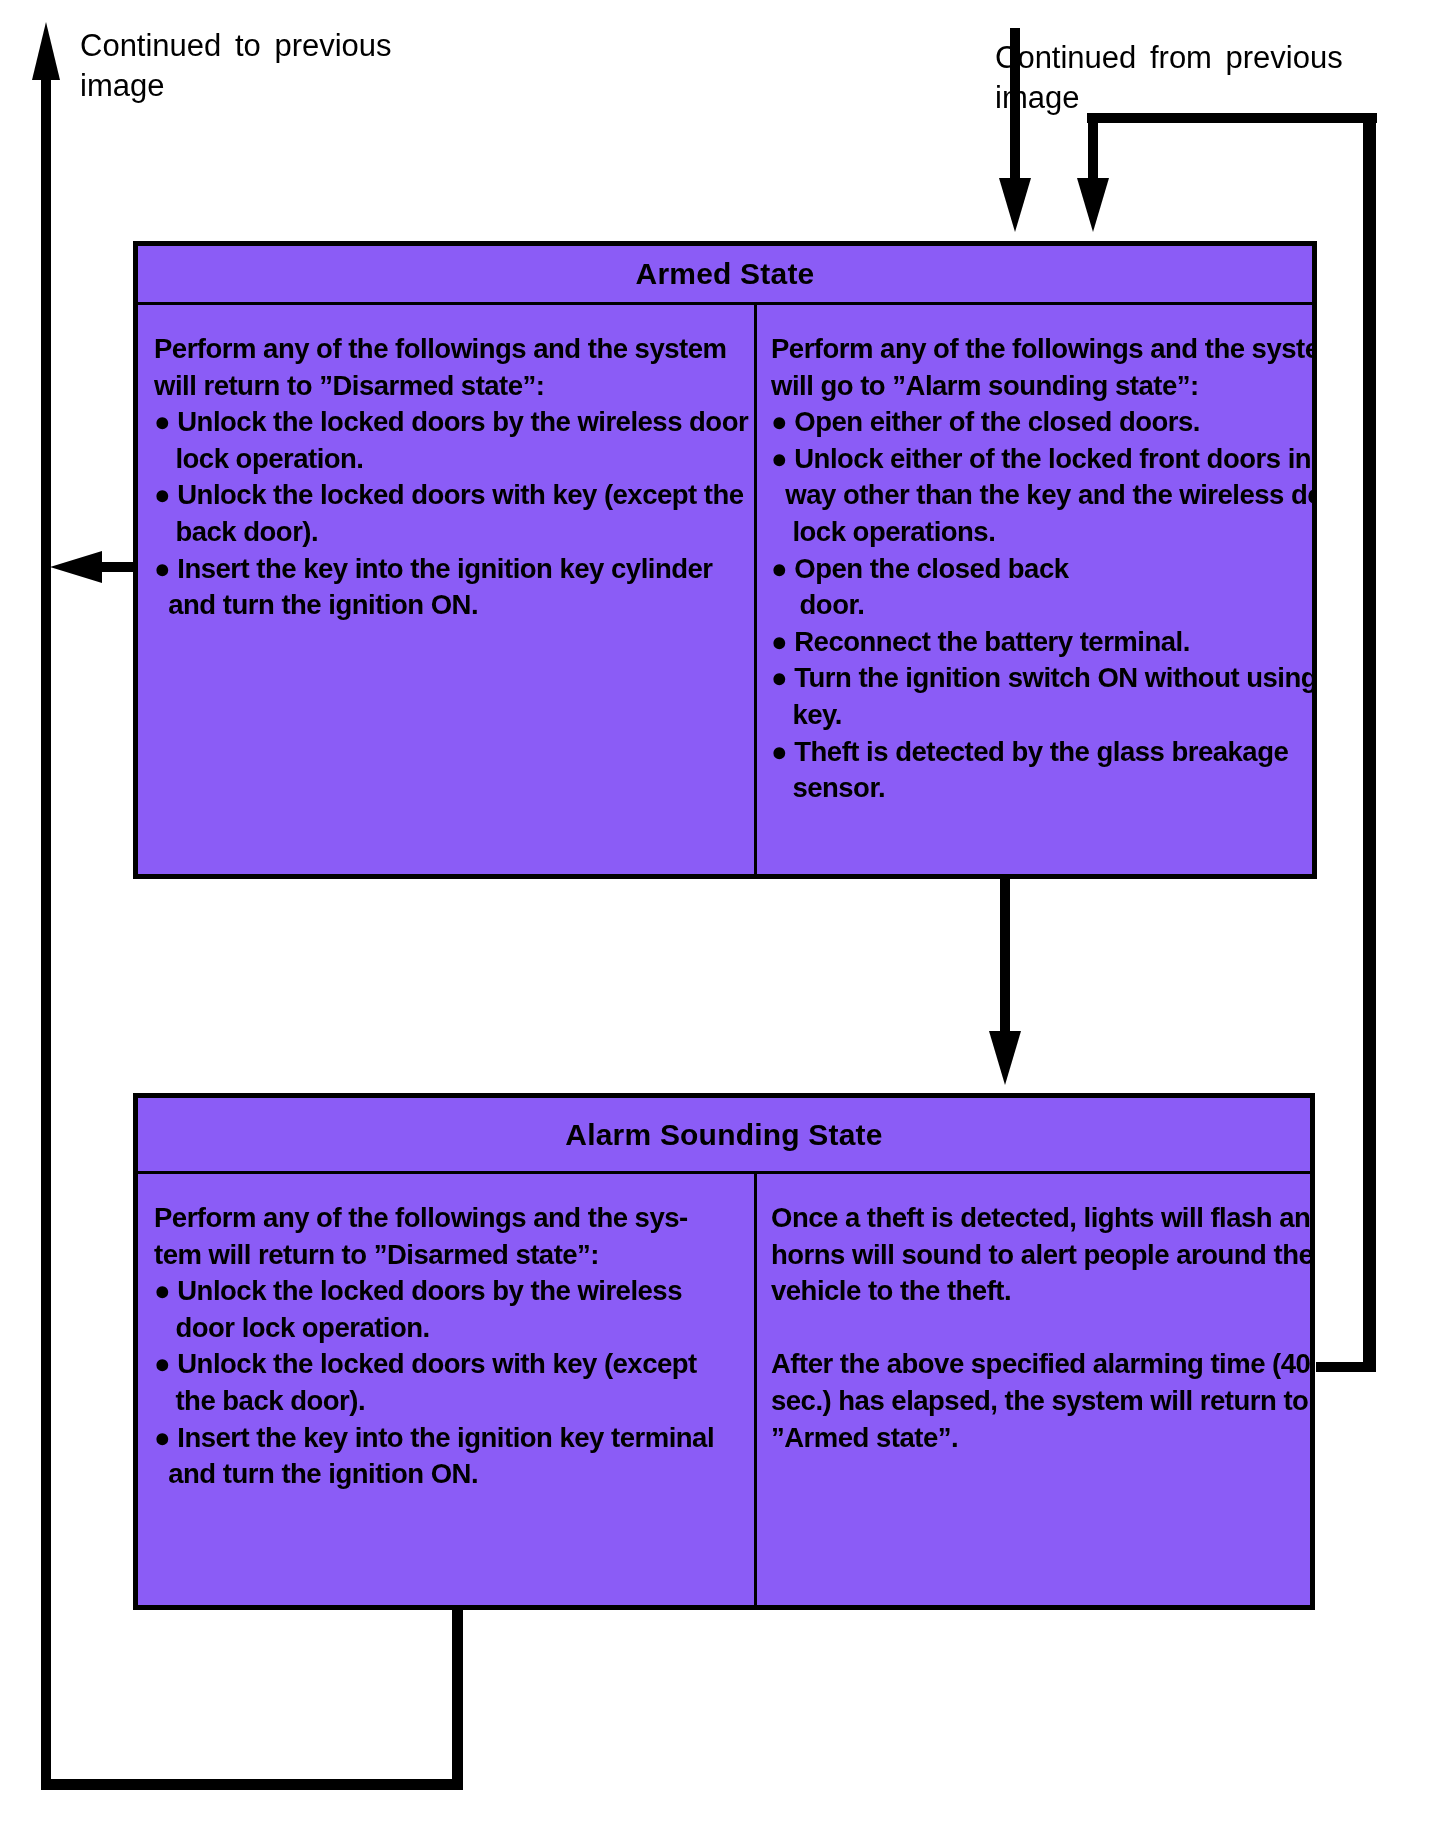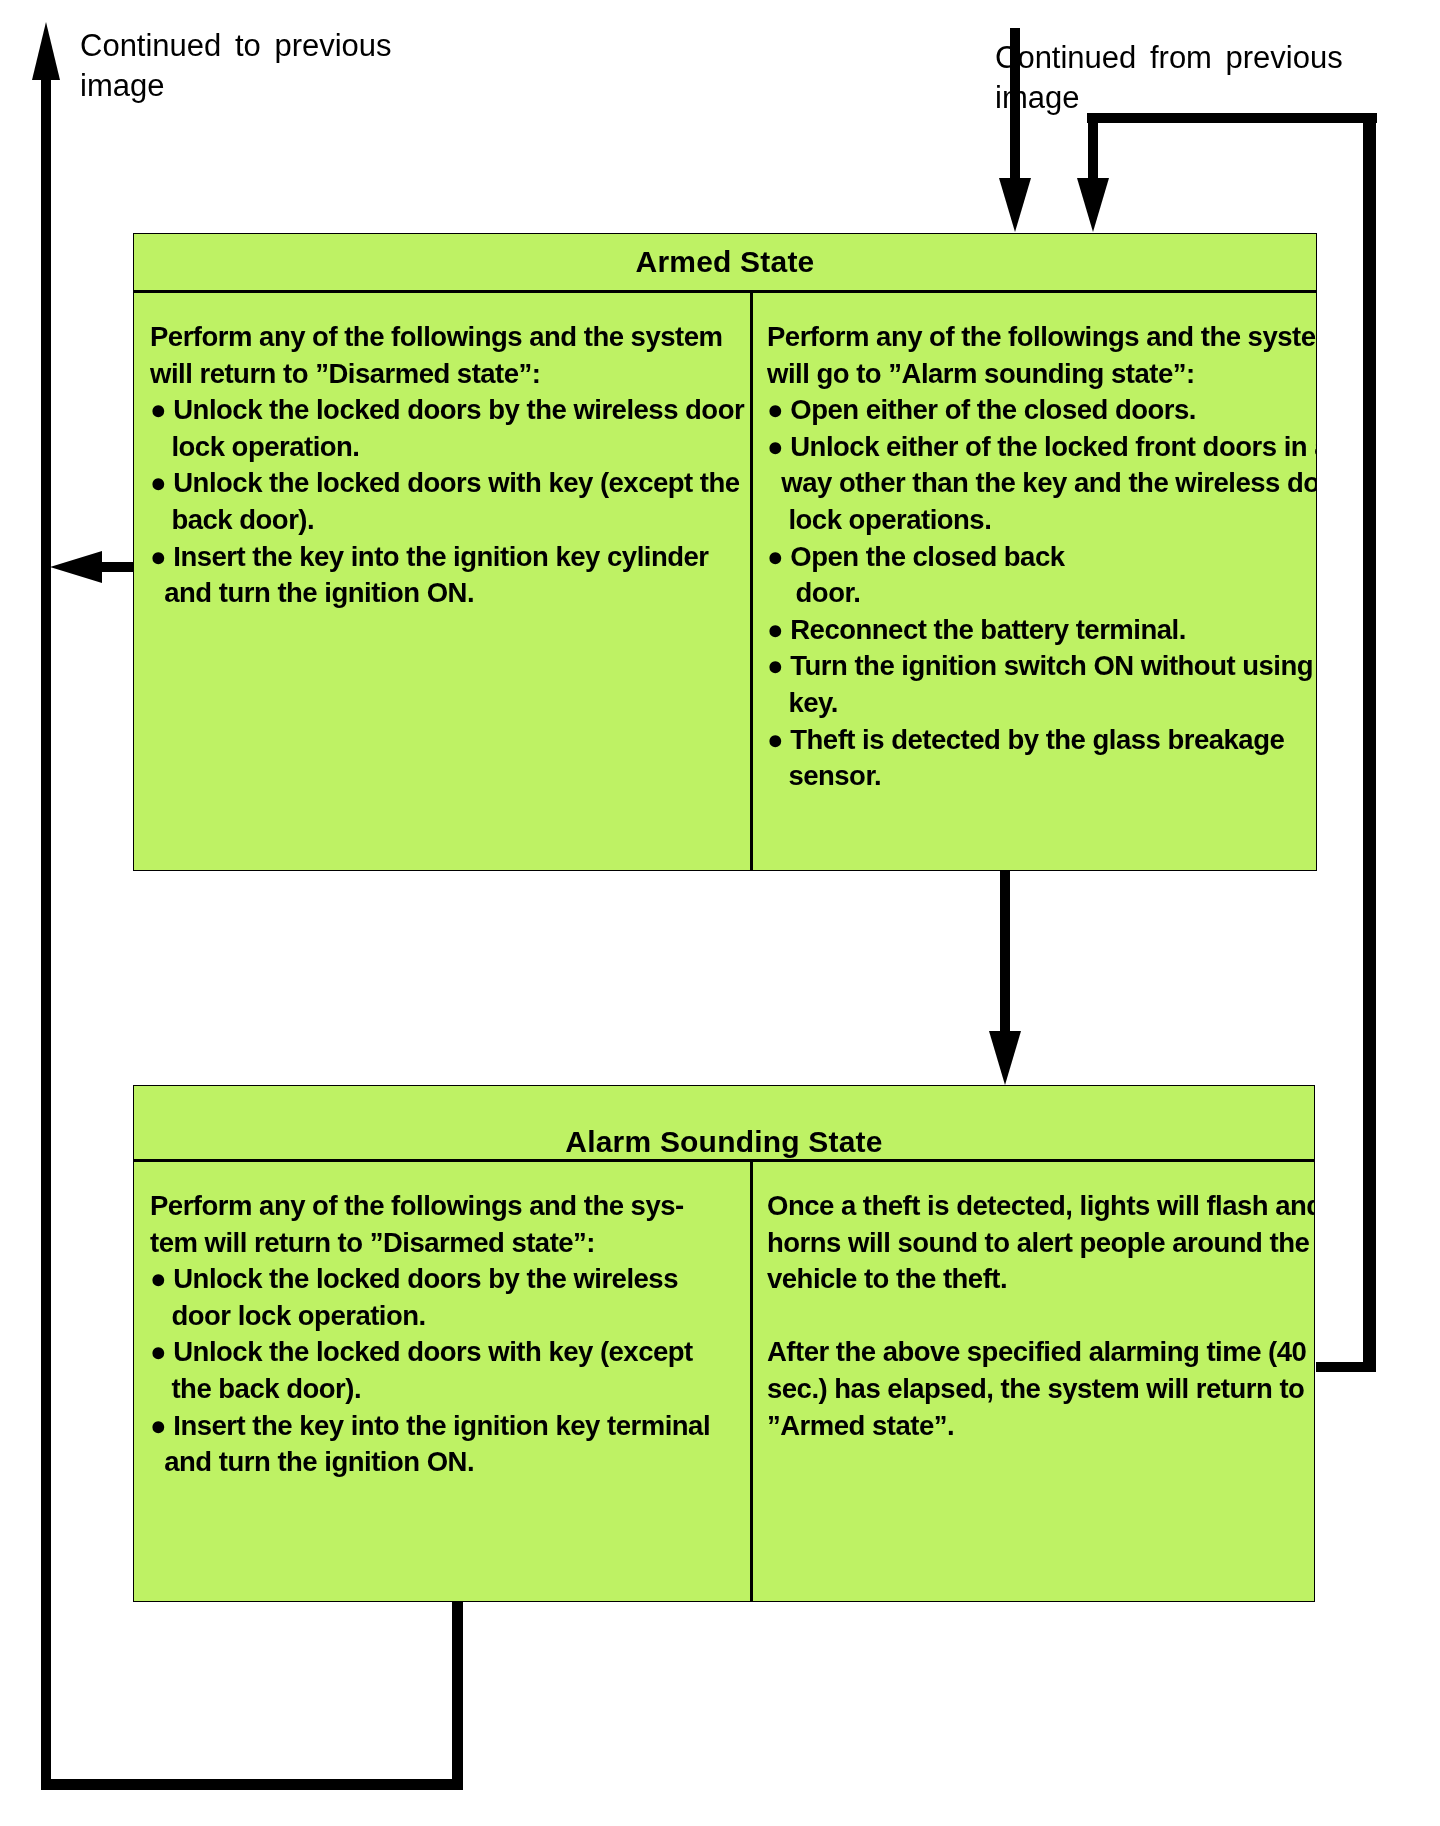--- a/index.html
+++ b/index.html
@@ -15,7 +15,7 @@
   .label{position:absolute;font-size:31px;line-height:40px;white-space:pre;word-spacing:5px;}
   .label-tl{left:80px;top:26px;}
   .label-tr{left:995px;top:26px;margin-top:12px;}
-  .box{position:absolute;border:1px solid #000000;box-sizing:border-box;display:flex;flex-direction:column;background:#bef264;}
+  .box{position:absolute;border:5px solid #000000;box-sizing:border-box;display:flex;flex-direction:column;background:#8b5cf6;margin-top:8px;}
   .box-armed{left:133px;top:233px;width:1184px;height:638px;}
   .box-alarm{left:133px;top:1085px;width:1182px;height:517px;}
   .box-header{border-bottom:3px solid #000;display:flex;align-items:center;justify-content:center;font-weight:bold;font-size:30px;letter-spacing:0.2px;}

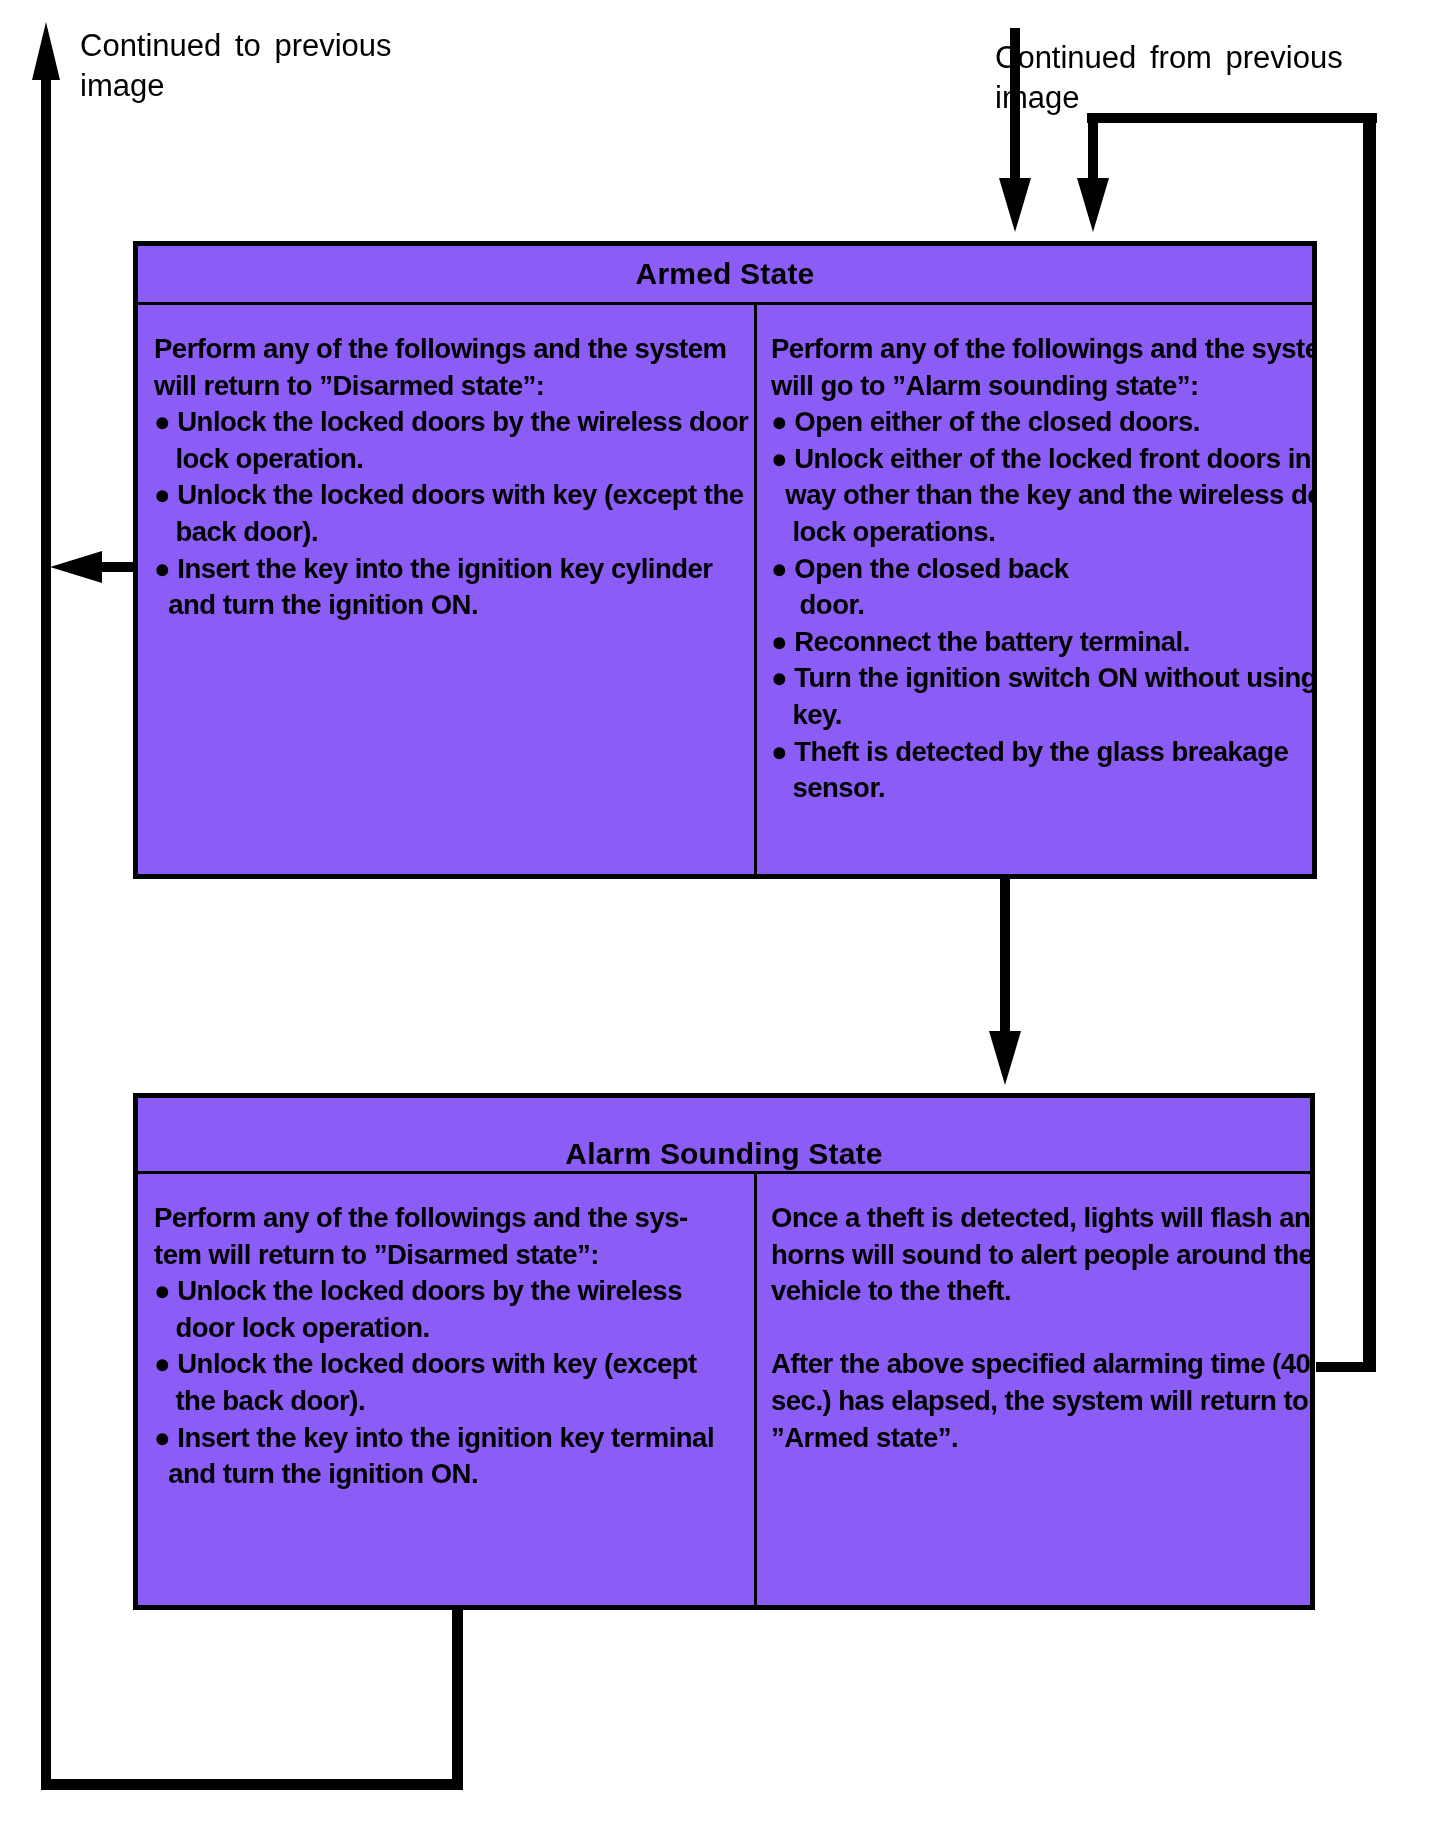--- a/index.html
+++ b/index.html
@@ -20,7 +20,7 @@
   .box-alarm{left:133px;top:1085px;width:1182px;height:517px;}
   .box-header{border-bottom:3px solid #000;display:flex;align-items:center;justify-content:center;font-weight:bold;font-size:30px;letter-spacing:0.2px;}
   .box-armed .box-header{flex:0 0 56px;}
-  .box-alarm .box-header{flex:0 0 73px;align-items:flex-end;}
+  .box-alarm .box-header{flex:0 0 73px;}
   .box-body{flex:1;display:flex;min-height:0;font-weight:bold;}
   .col{white-space:pre;font-size:27.5px;line-height:36.6px;letter-spacing:-0.5px;padding:26px 0 0 16px;overflow:hidden;}
   .col-l{flex:0 0 600px;}

